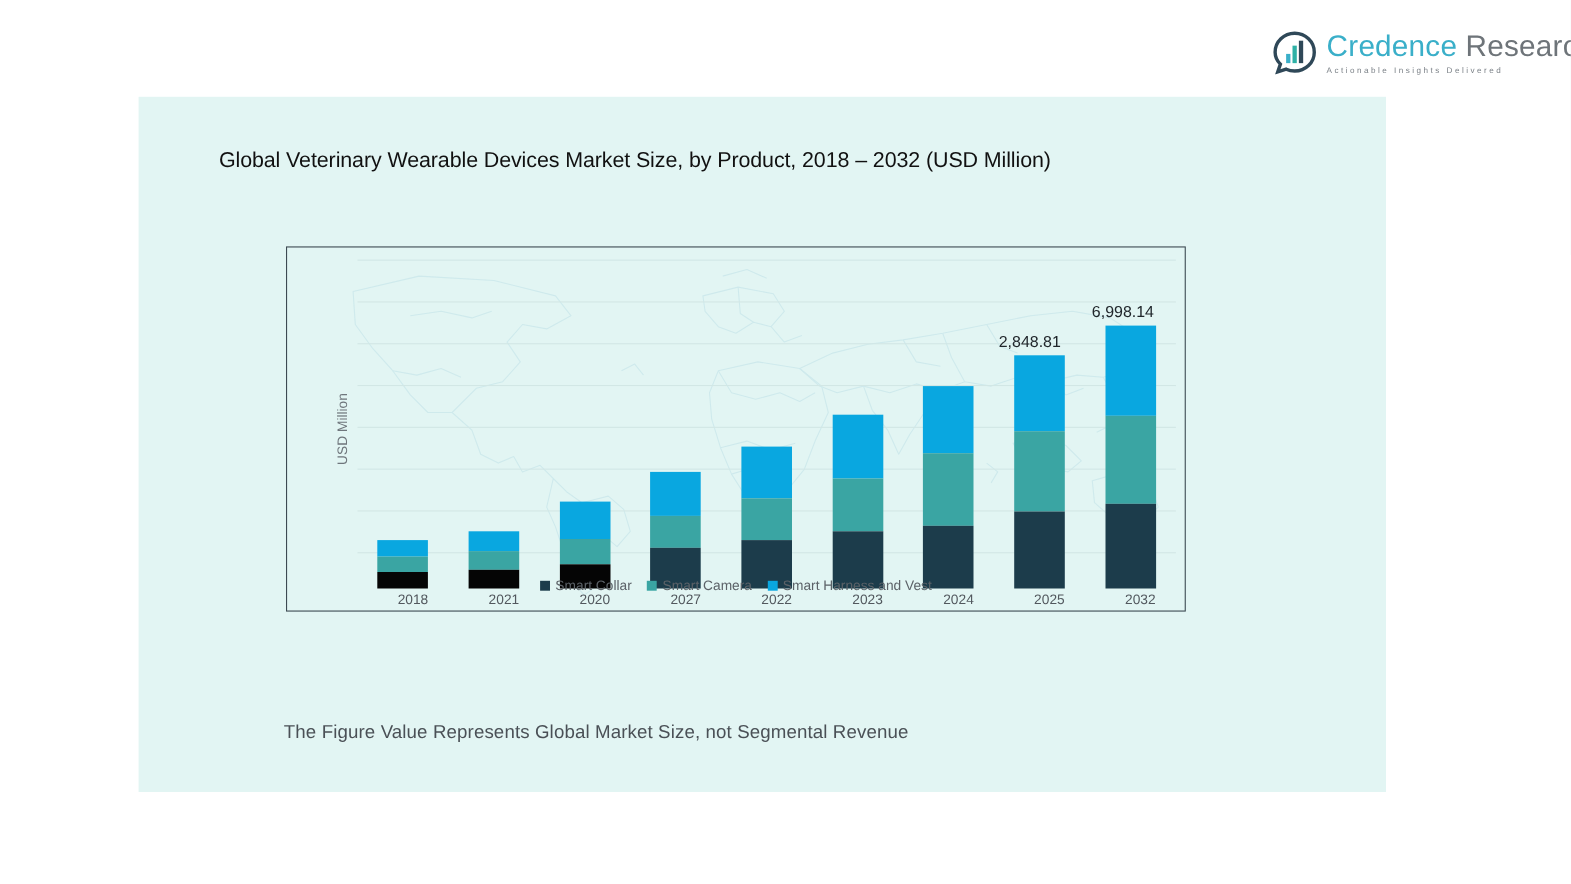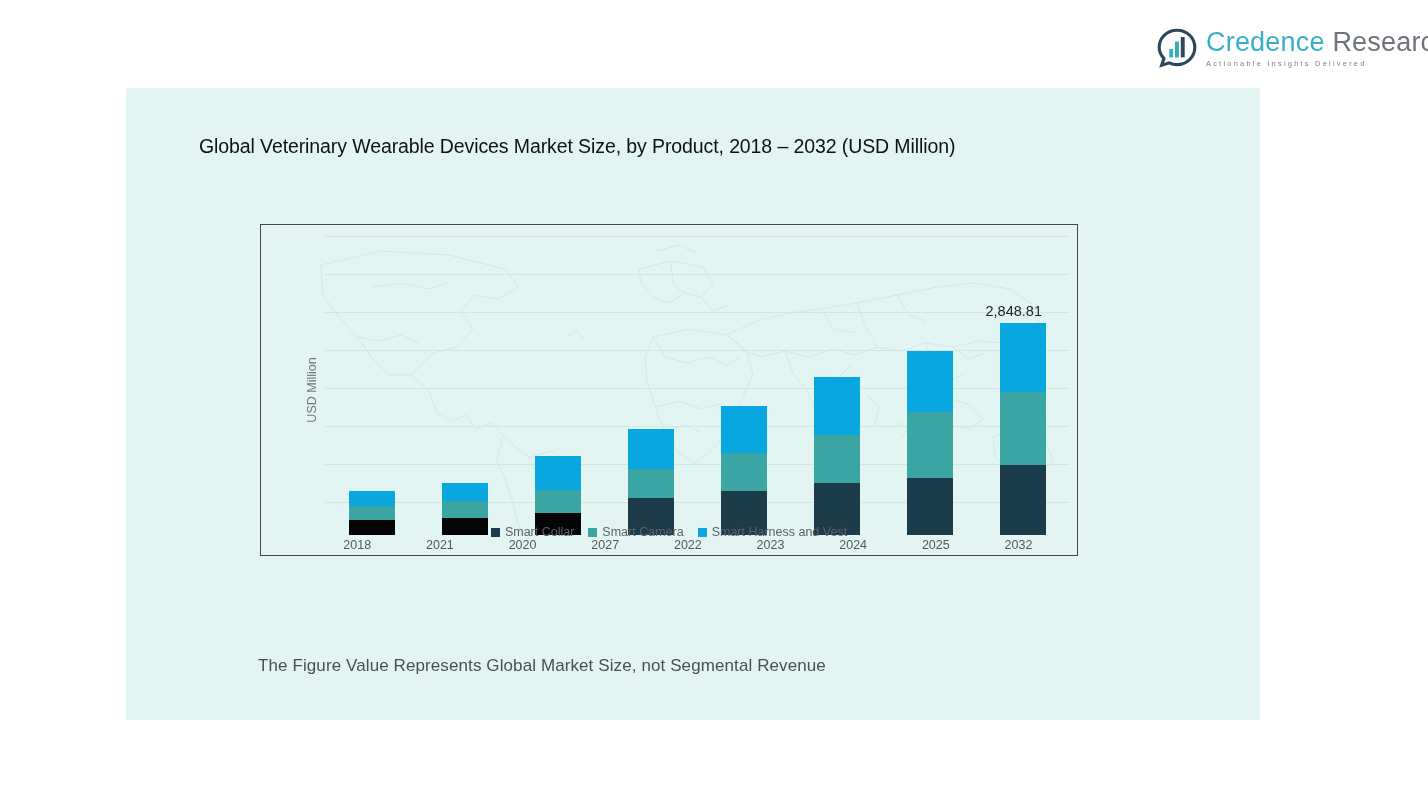--- a/index.html
+++ b/index.html
@@ -242,6 +242,14 @@
             </div>
           </div>
 
+          <div class="bar-group">
+            <span class="bar-total-label" style="bottom:243px;left:-12px;transform:none;">6,998.14</span>
+            <div class="bar">
+              <span class="seg" style="height:77px;background:#1C3C4B"></span>
+              <span class="seg" style="height:80px;background:#3AA5A3"></span>
+              <span class="seg" style="height:82px;background:#09A7E0"></span>
+            </div>
+          </div>
 
         </div>
 

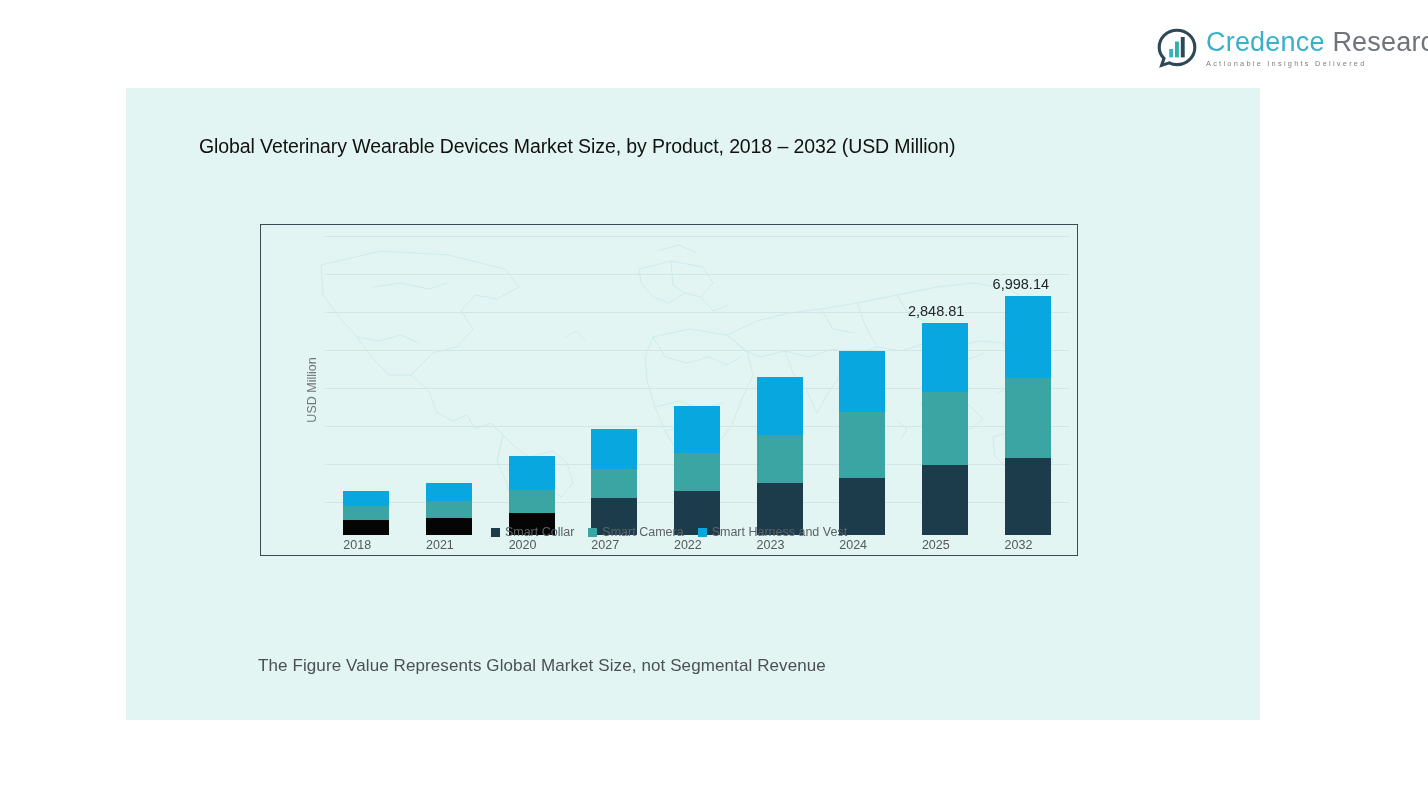--- a/index.html
+++ b/index.html
@@ -73,7 +73,7 @@
     position:absolute;left:0;right:0;bottom:0;height:20px;
     display:flex;align-items:center;justify-content:space-around;
   }
-  .xtick{width:46px;text-align:left;font-size:12.5px;color:#52585e;}
+  .xtick{width:46px;text-align:right;font-size:12.5px;color:#52585e;}
 
   
   .legend{

